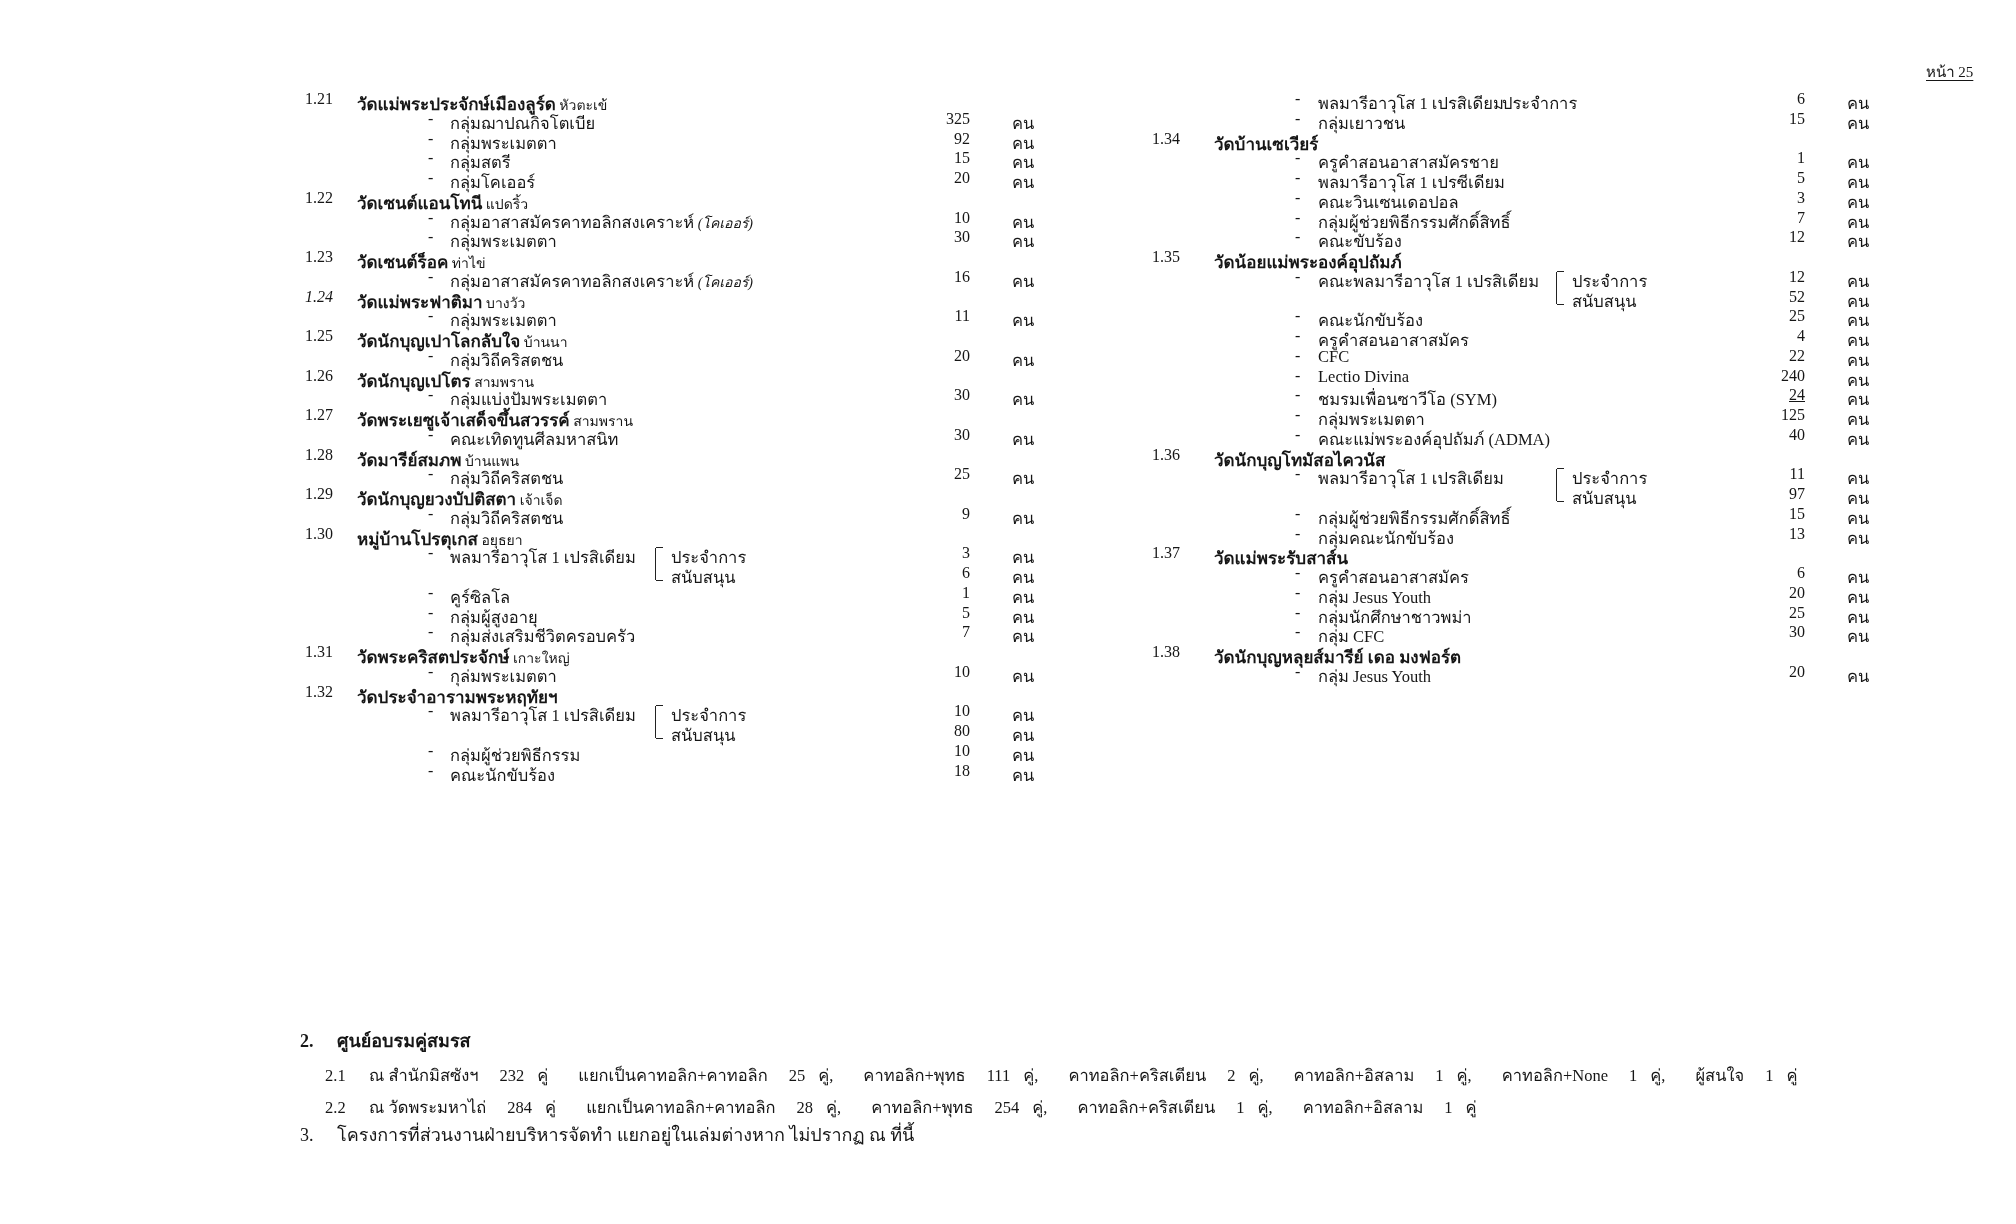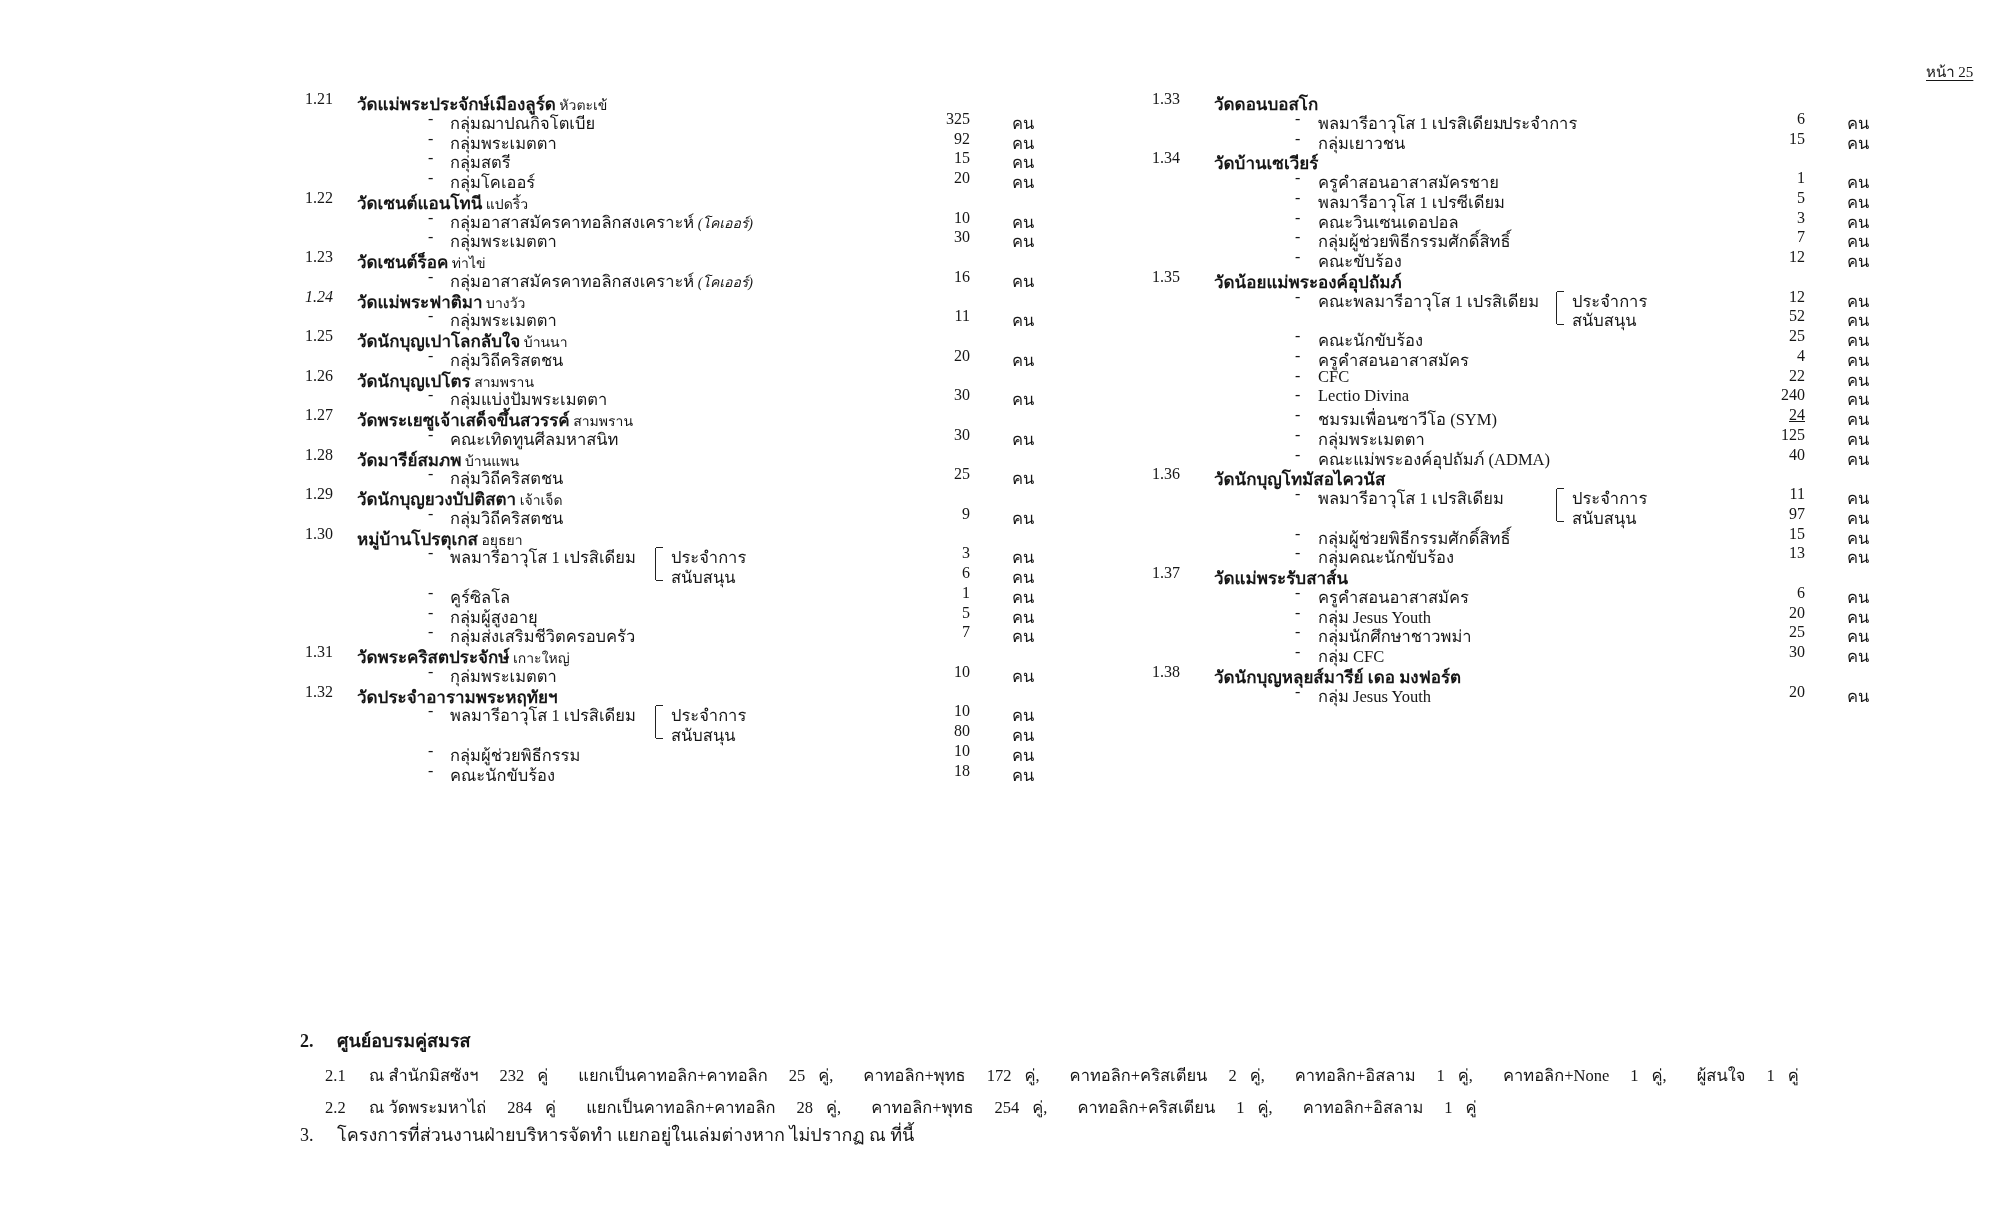--- a/index.html
+++ b/index.html
@@ -240,10 +240,6 @@
     </div>
   <div id="col-right" class="col">
       <div class="row">
-        <span class="no" style="left: 0px;">1.33</span>
-        <span class="ename" style="left: 62px;">วัดดอนบอสโก</span>
-      </div>
-      <div class="row">
         <span class="dash" style="left: 143px;">-</span>
         <span class="gname" style="left: 166px;">พลมารีอาวุโส 1 เปรสิเดียม</span>
         <span class="mid" style="left: 350px;">ประจำการ</span>

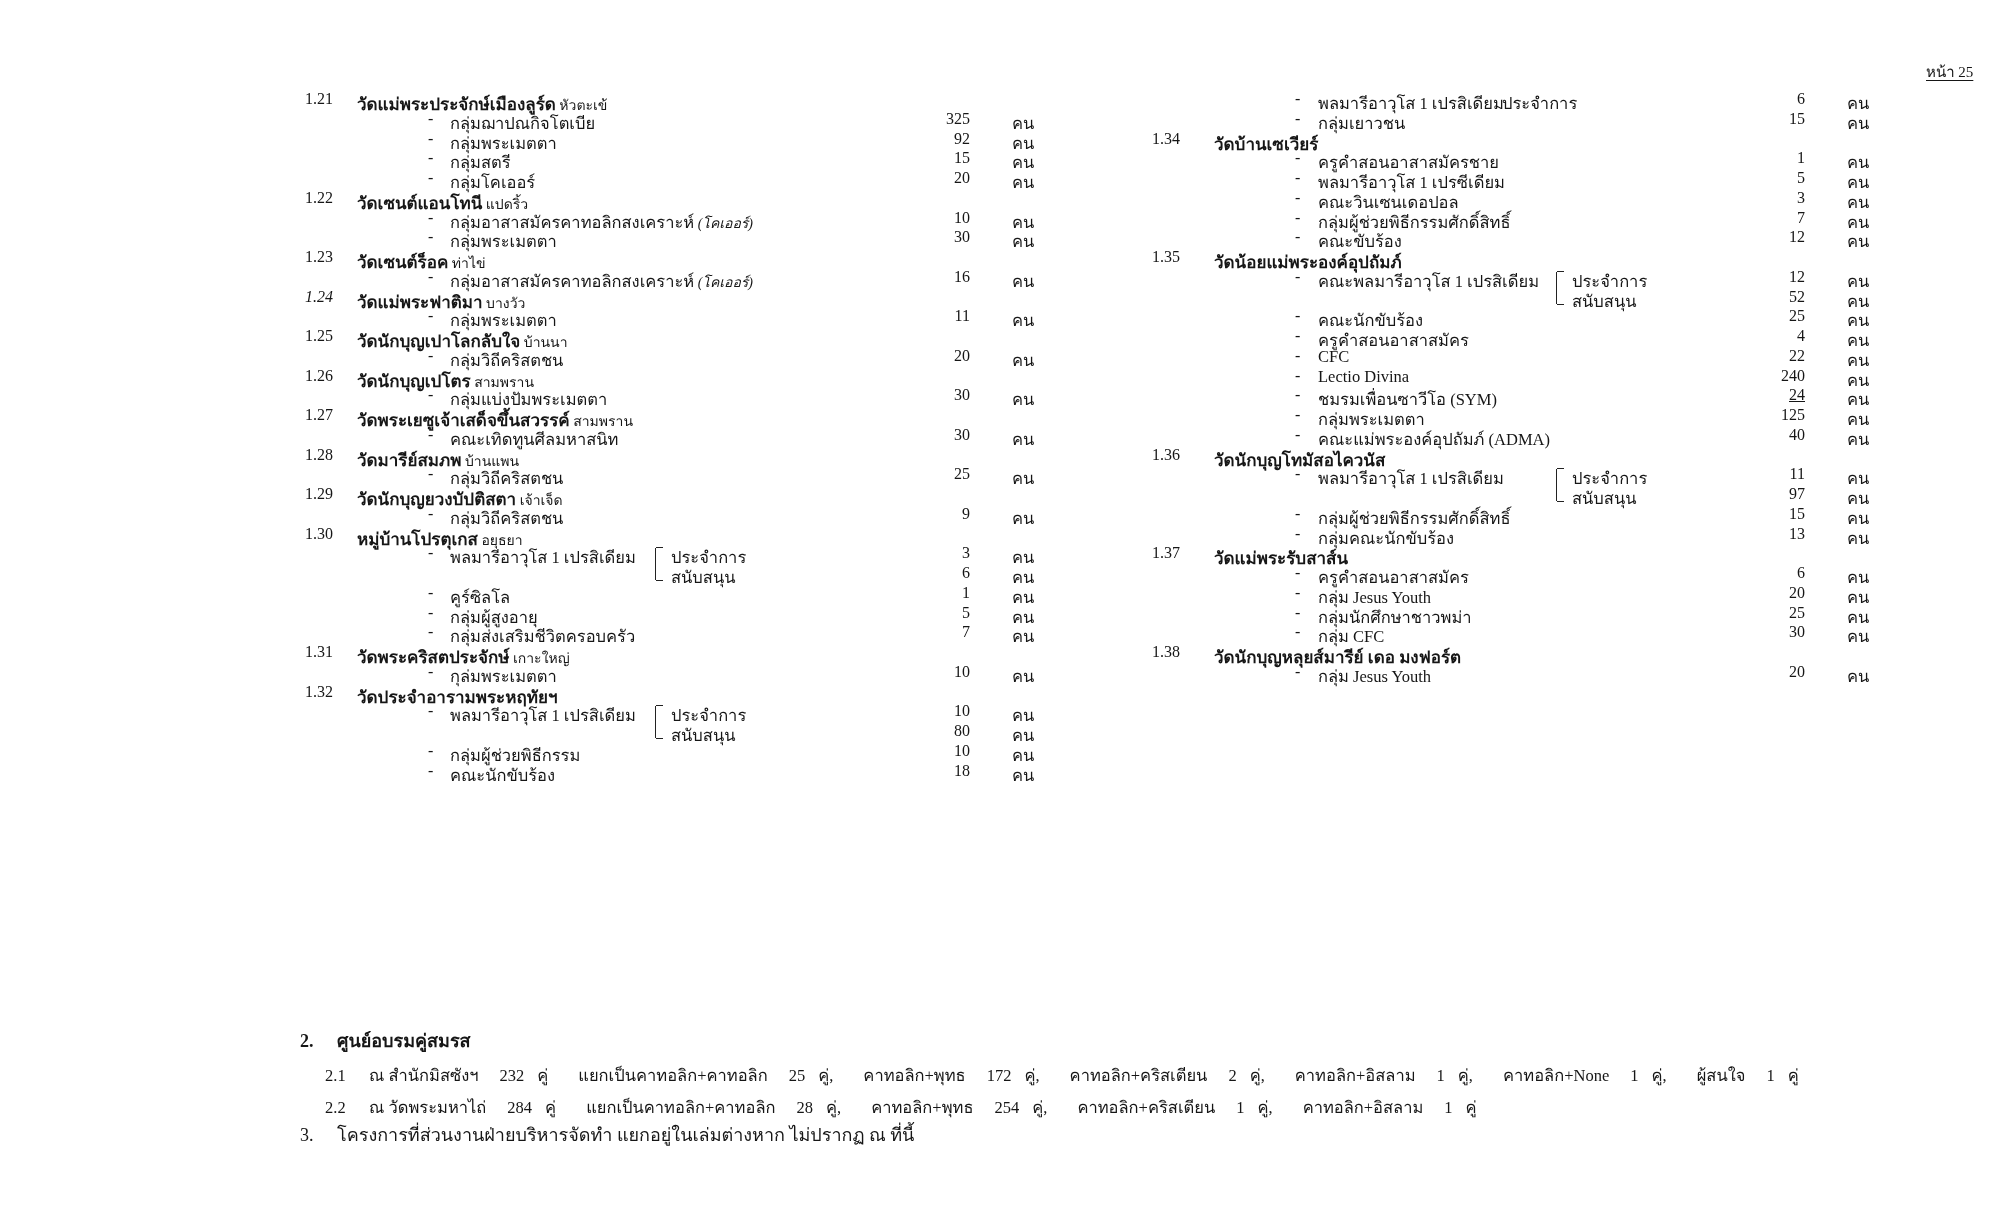--- a/index.html
+++ b/index.html
@@ -427,7 +427,7 @@
         <span class="seg n">25</span>
         <span class="seg u">คู่,</span>
         <span class="seg t">คาทอลิก+พุทธ</span>
-        <span class="seg n">172</span>
+        <span class="seg n">111</span>
         <span class="seg u">คู่,</span>
         <span class="seg t">คาทอลิก+คริสเตียน</span>
         <span class="seg n">2</span>

